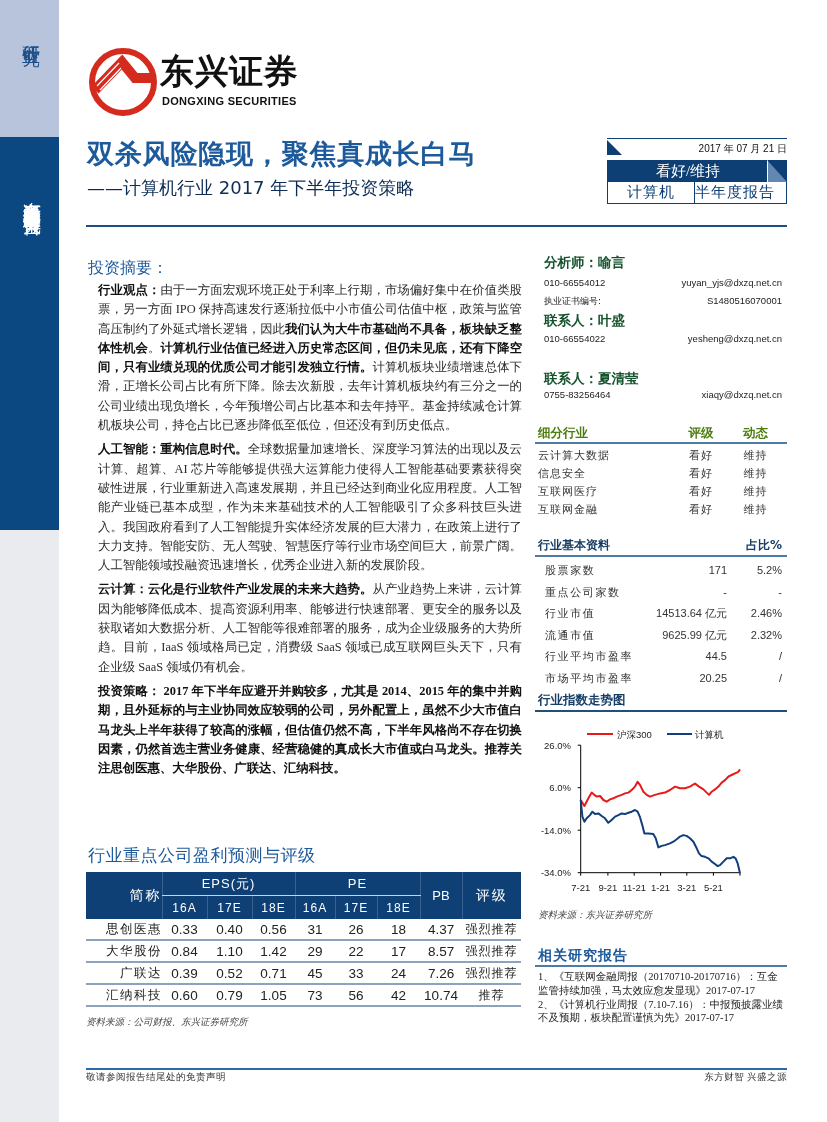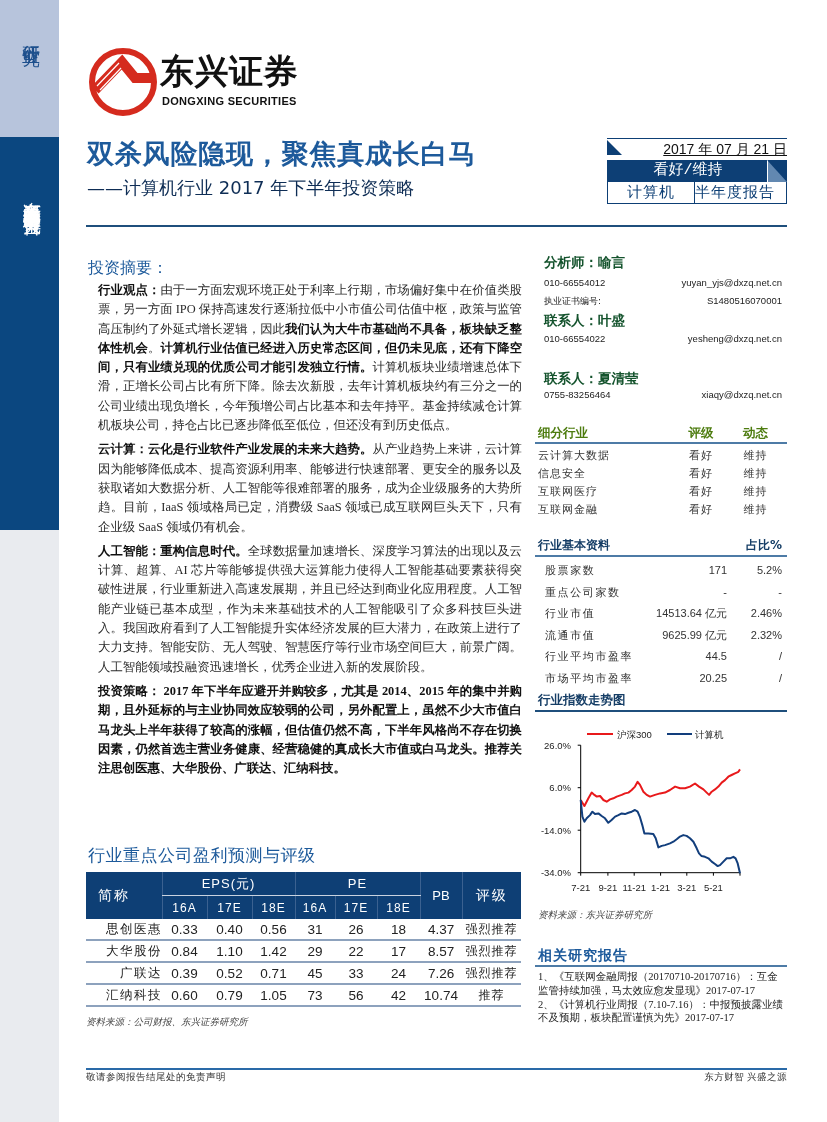--- a/index.html
+++ b/index.html
@@ -27,7 +27,7 @@
 
   
   .info { left:607px; top:138px; width:180px; }
-  .info-date { position:relative; height:21px; border-top:1px solid #0d3f75; font-family:"Liberation Sans", sans-serif; font-size:14px; line-height:20px; text-align:right; color:#111;text-decoration:underline; }
+  .info-date { position:relative; height:21px; border-top:1px solid #0d3f75; font-family:"Liberation Sans", sans-serif; font-size:10px; line-height:20px; text-align:right; color:#111; }
   .info-date .tri { position:absolute; left:0; top:1px; width:15px; height:15px; background:#0d3f75; clip-path:polygon(0 0, 100% 100%, 0 100%); }
   .info-rating { position:relative; height:22px; background:#0d3f75; color:#fff; text-align:center; font-family:Liberation Mono, monospace; font-size:15px; line-height:22px; padding-right:18px; }
   .info-rating .tri2 { position:absolute; right:0; top:0; width:19px; height:22px; background:#6288b1; clip-path:polygon(0 0, 100% 100%, 0 100%); border-left:1px solid #ffffff; }

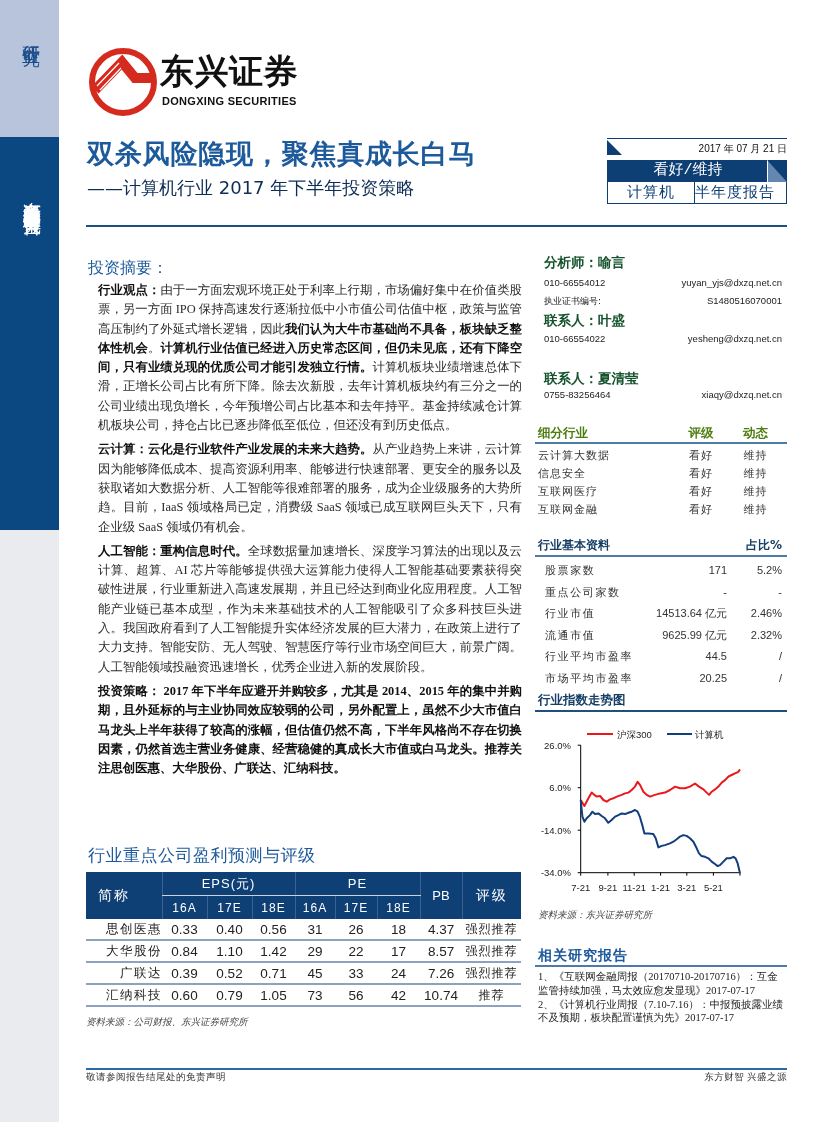--- a/index.html
+++ b/index.html
@@ -29,7 +29,7 @@
   .info { left:607px; top:138px; width:180px; }
   .info-date { position:relative; height:21px; border-top:1px solid #0d3f75; font-family:"Liberation Sans", sans-serif; font-size:10px; line-height:20px; text-align:right; color:#111; }
   .info-date .tri { position:absolute; left:0; top:1px; width:15px; height:15px; background:#0d3f75; clip-path:polygon(0 0, 100% 100%, 0 100%); }
-  .info-rating { position:relative; height:22px; background:#0d3f75; color:#fff; text-align:center; font-family:Liberation Mono, monospace; font-size:15px; line-height:22px; padding-right:18px; }
+  .info-rating { position:relative; height:22px; background:#0d3f75; color:#fff; text-align:center; font-family:Liberation Serif, serif; font-size:15px; line-height:22px; padding-right:18px; }
   .info-rating .tri2 { position:absolute; right:0; top:0; width:19px; height:22px; background:#6288b1; clip-path:polygon(0 0, 100% 100%, 0 100%); border-left:1px solid #ffffff; }
   .info-row { display:flex; height:21px; border:1px solid #0d3f75; border-top:none; font-family:"DejaVu Sans", sans-serif; font-size:15px; line-height:21px; color:#0d3f75; }
   .info-row .c1 { width:86px; text-align:center; border-right:1px solid #0d3f75; letter-spacing:1px; }

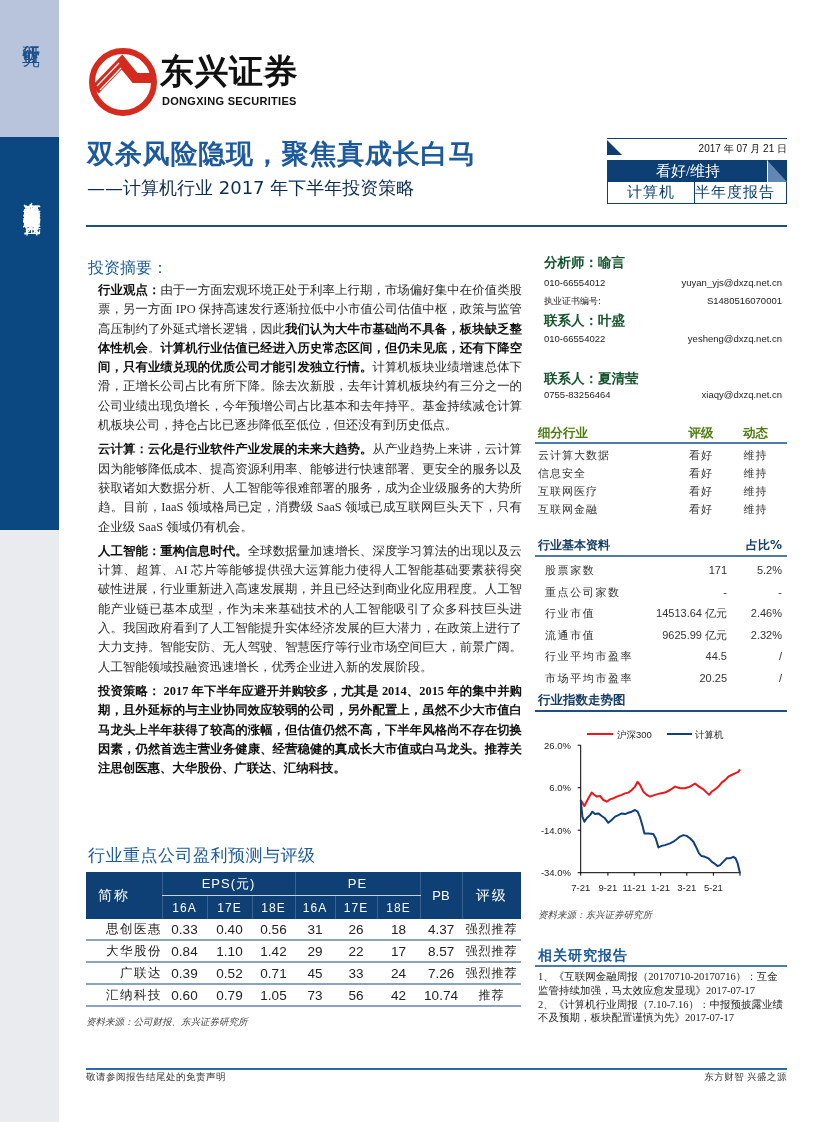--- a/index.html
+++ b/index.html
@@ -134,8 +134,8 @@
 <div class="abs sum-head">投资摘要：</div>
 <div class="abs body">
   <p><b>行业观点：</b><span>由于一方面宏观环境正处于利率上行期，市场偏好集中在价值类股票，另一方面 IPO 保持高速发行逐渐拉低中小市值公司估值中枢，政策与监管高压制约了外延式增长逻辑，因此</span><b>我们认为大牛市基础尚不具备，板块缺乏整体性机会</b><span>。</span><b>计算机行业估值已经进入历史常态区间，但仍未见底，还有下降空间，只有业绩兑现的优质公司才能引发独立行情。</b><span>计算机板块业绩增速总体下滑，正增长公司占比有所下降。除去次新股，去年计算机板块约有三分之一的公司业绩出现负增长，今年预增公司占比基本和去年持平。基金持续减仓计算机板块公司，持仓占比已逐步降低至低位，但还没有到历史低点。</span></p>
+  <p><b>人工智能：重构信息时代。</b><span>全球数据量加速增长、深度学习算法的出现以及云计算、超算、AI 芯片等能够提供强大运算能力使得人工智能基础要素获得突破性进展，行业重新进入高速发展期，并且已经达到商业化应用程度。人工智能产业链已基本成型，作为未来基础技术的人工智能吸引了众多科技巨头进入。我国政府看到了人工智能提升实体经济发展的巨大潜力，在政策上进行了大力支持。智能安防、无人驾驶、智慧医疗等行业市场空间巨大，前景广阔。人工智能领域投融资迅速增长，优秀企业进入新的发展阶段。</span></p>
   <p><b>云计算：云化是行业软件产业发展的未来大趋势。</b><span>从产业趋势上来讲，云计算因为能够降低成本、提高资源利用率、能够进行快速部署、更安全的服务以及获取诸如大数据分析、人工智能等很难部署的服务，成为企业级服务的大势所趋。目前，IaaS 领域格局已定，消费级 SaaS 领域已成互联网巨头天下，只有企业级 SaaS 领域仍有机会。</span></p>
-  <p><b>人工智能：重构信息时代。</b><span>全球数据量加速增长、深度学习算法的出现以及云计算、超算、AI 芯片等能够提供强大运算能力使得人工智能基础要素获得突破性进展，行业重新进入高速发展期，并且已经达到商业化应用程度。人工智能产业链已基本成型，作为未来基础技术的人工智能吸引了众多科技巨头进入。我国政府看到了人工智能提升实体经济发展的巨大潜力，在政策上进行了大力支持。智能安防、无人驾驶、智慧医疗等行业市场空间巨大，前景广阔。人工智能领域投融资迅速增长，优秀企业进入新的发展阶段。</span></p>
   <p><b>投资策略：</b><b> 2017 年下半年应避开并购较多，尤其是 2014、2015 年的集中并购期，且外延标的与主业协同效应较弱的公司，另外配置上，虽然不少大市值白马龙头上半年获得了较高的涨幅，但估值仍然不高，下半年风格尚不存在切换因素，仍然首选主营业务健康、经营稳健的真成长大市值或白马龙头。推荐关注思创医惠、大华股份、广联达、汇纳科技。</b></p>
 </div>
 

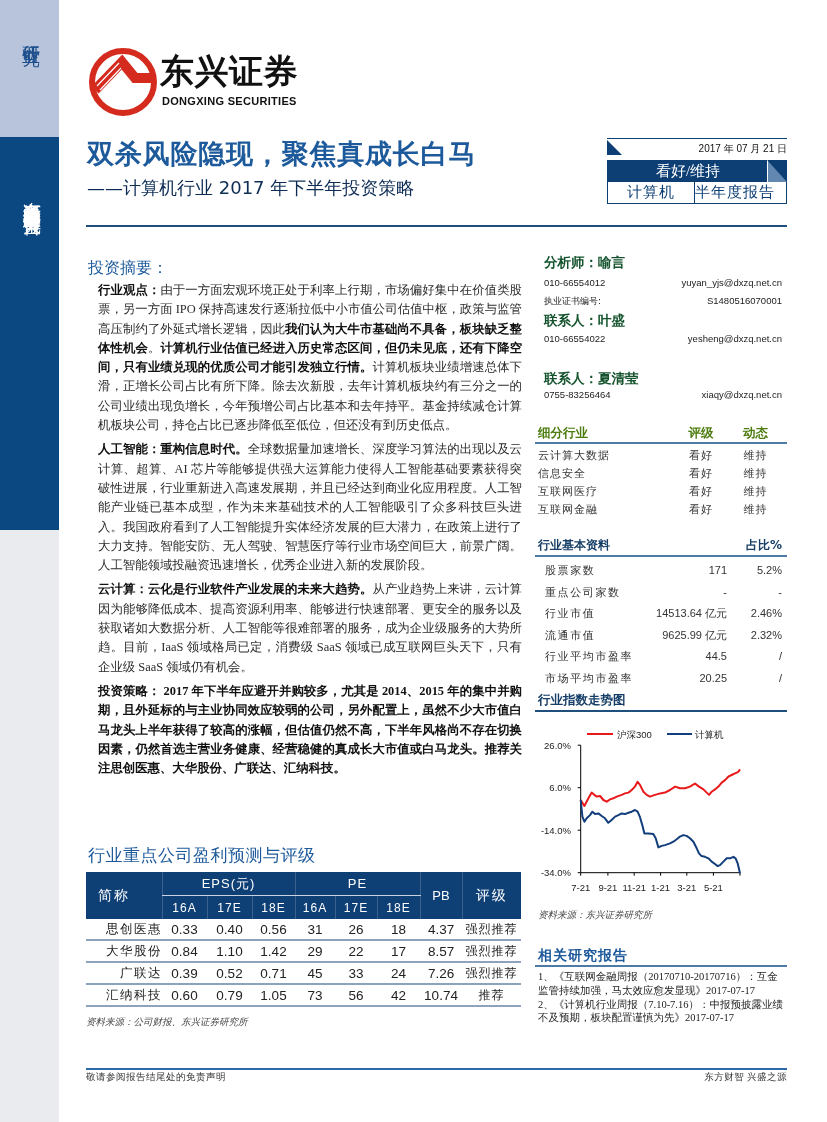--- a/index.html
+++ b/index.html
@@ -47,7 +47,7 @@
   .ft-title { left:88px; top:844px; font-family:"DejaVu Sans", sans-serif; font-size:17px; line-height:22px; color:#1d5a9b; letter-spacing:0.5px; }
   table.ft { position:absolute; left:86px; top:872px; width:435px; border-collapse:collapse; table-layout:fixed; }
   table.ft th { background:#0e3f75; color:#fff; font-weight:normal; height:23px; padding:0; font-family:"Liberation Sans", sans-serif; }
-  table.ft th.h-name { text-align:left; padding-left:12px; font-family:"DejaVu Sans", sans-serif; font-size:14px; letter-spacing:2px; }
+  table.ft th.h-name { text-align:right; padding-left:12px; font-family:"DejaVu Sans", sans-serif; font-size:14px; letter-spacing:2px; }
   table.ft th.h-group { font-size:13px; border-bottom:1px solid #c9d3e0; border-left:1px solid #3b6190; letter-spacing:1px; }
   table.ft th.h-year { font-size:12px; letter-spacing:1px; border-left:1px solid #3b6190; }
   table.ft th.h-pb { font-size:13px; border-left:1px solid #3b6190; }

